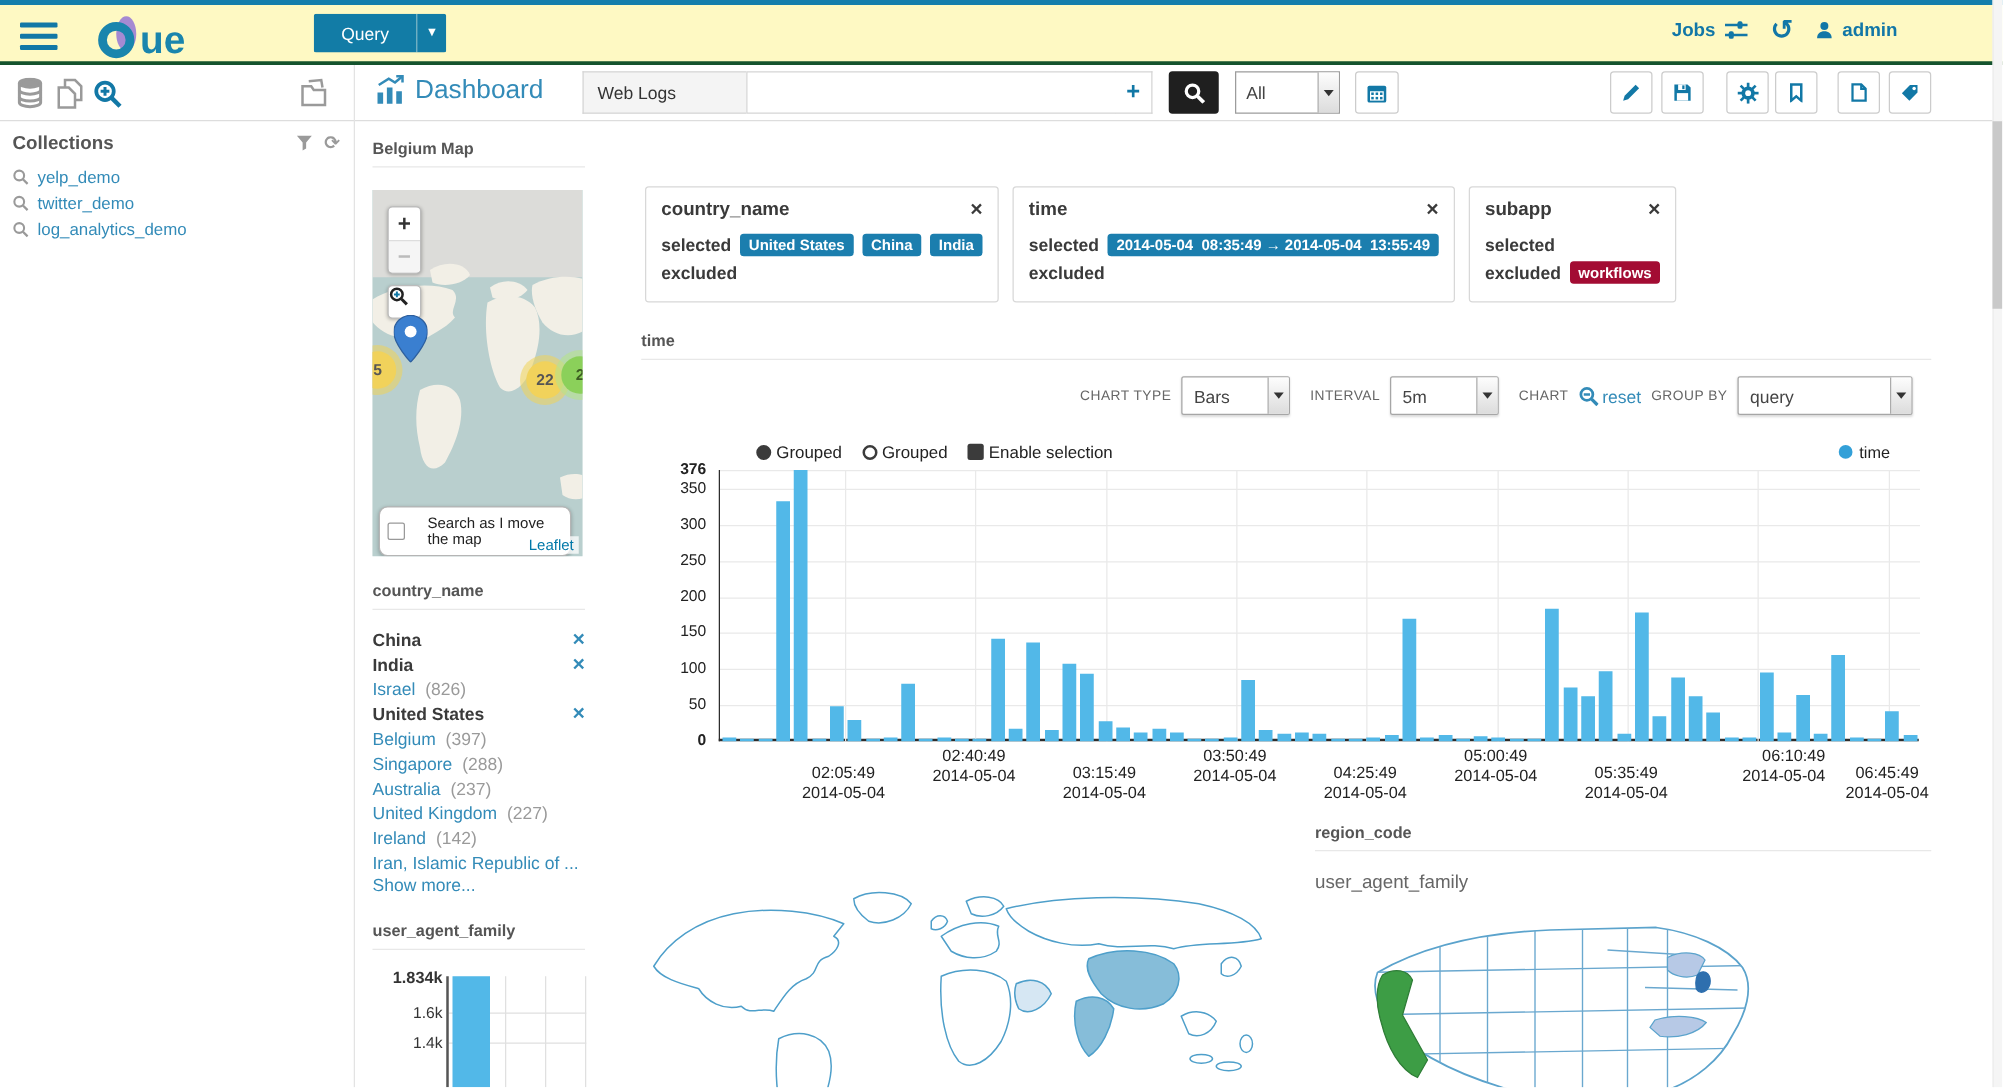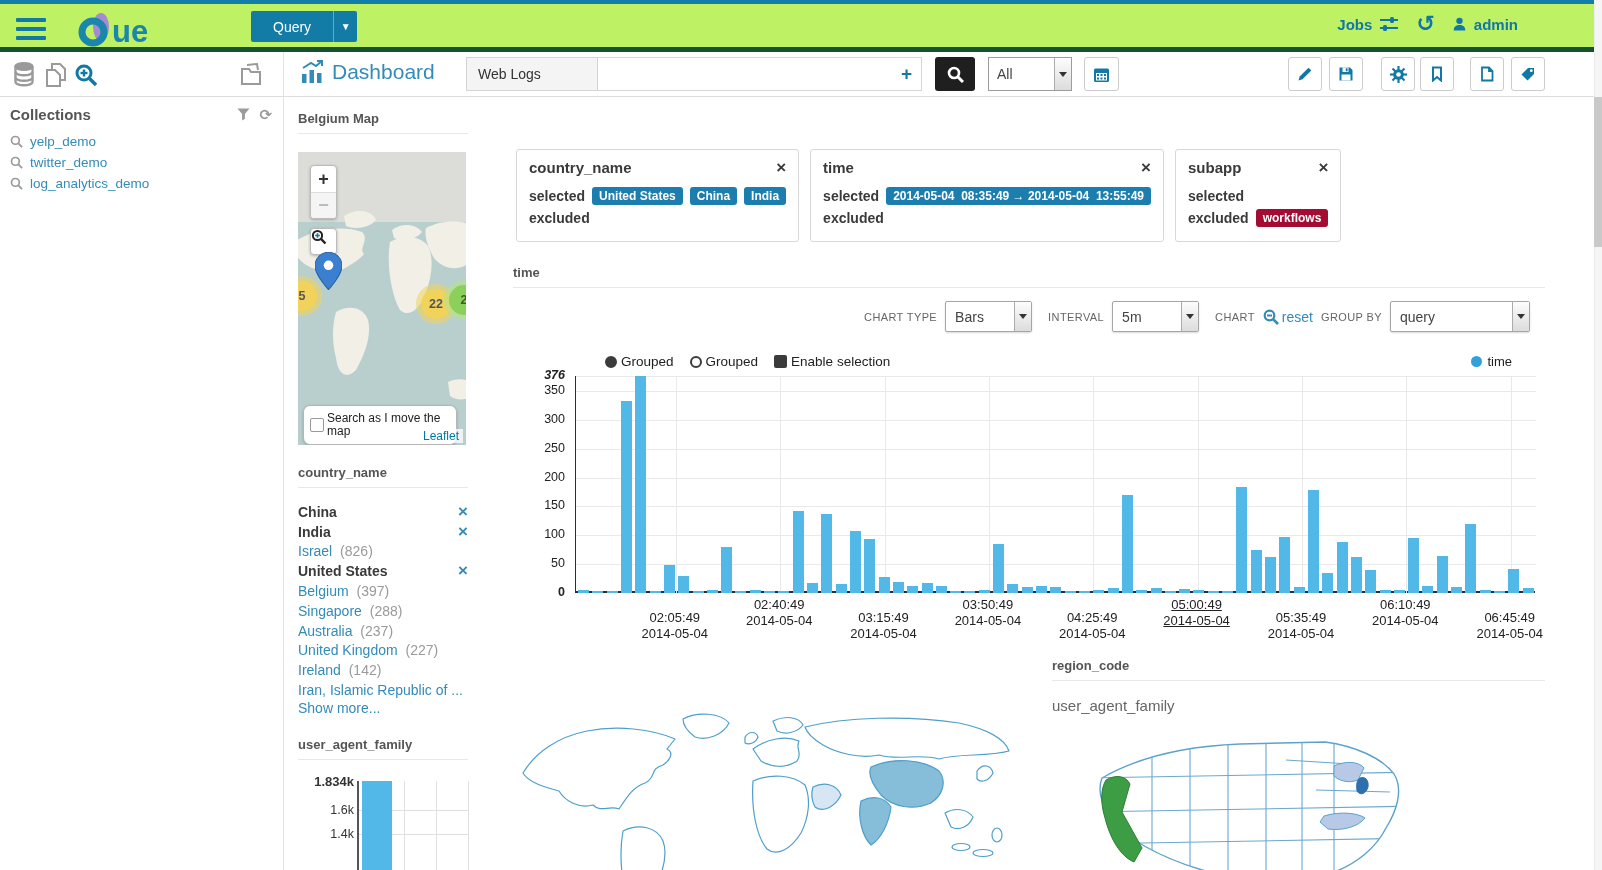--- a/index.html
+++ b/index.html
@@ -14,7 +14,7 @@
 
 
 #topstrip{left:0;top:0;width:1602px;height:4px;background:var(--brand-strip)}
-#navbar{left:0;top:4px;width:1602px;height:48px;background:#bef264;border-bottom:5px solid #14532d}
+#navbar{left:0;top:4px;width:1602px;height:48px;background:#fef9c3;border-bottom:3px solid #14532d}
 #hamburger{left:16px;top:14px;width:30px;height:22px;cursor:pointer}
 #hamburger span{display:block;width:30px;height:4px;background:#1278a6;border-radius:1px;margin-bottom:5px}
 #logo{left:76px;top:7px}

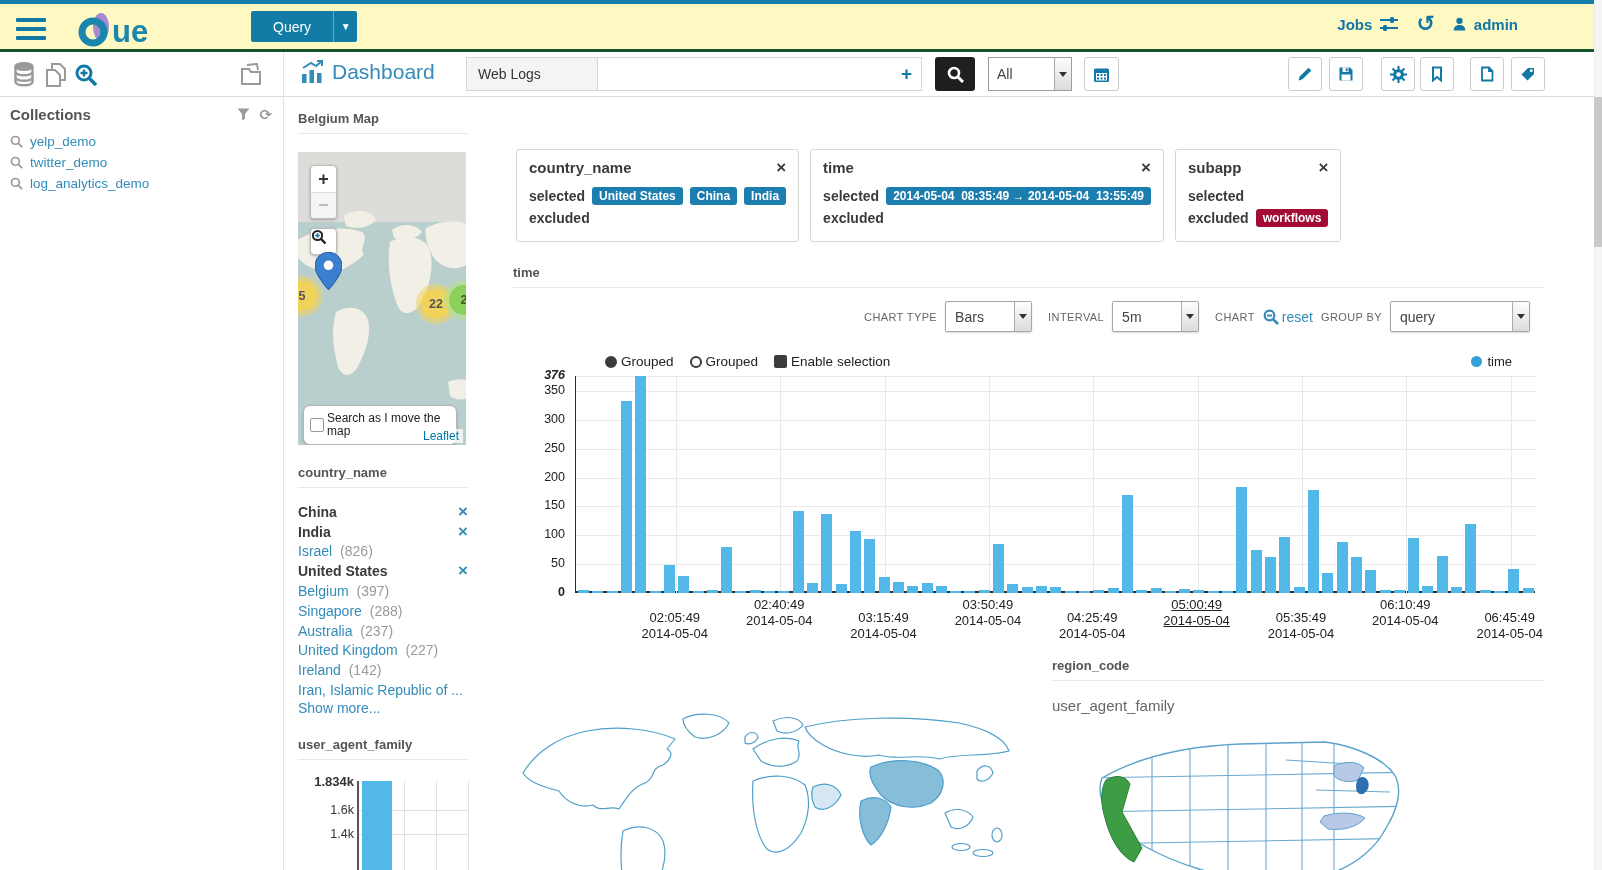--- a/index.html
+++ b/index.html
@@ -572,7 +572,7 @@
         <div class="ytick" style="top: 64.7px;">250</div>
         <div class="ytick" style="top: 35.9px;">300</div>
         <div class="ytick" style="top: 7px;">350</div>
-        <div class="ytick b" style="top: -8px; font-style: italic;">376</div>
+        <div class="ytick b" style="top: -8px;">376</div>
       </div>
     <div id="time-plot">
       <div id="gridlines">

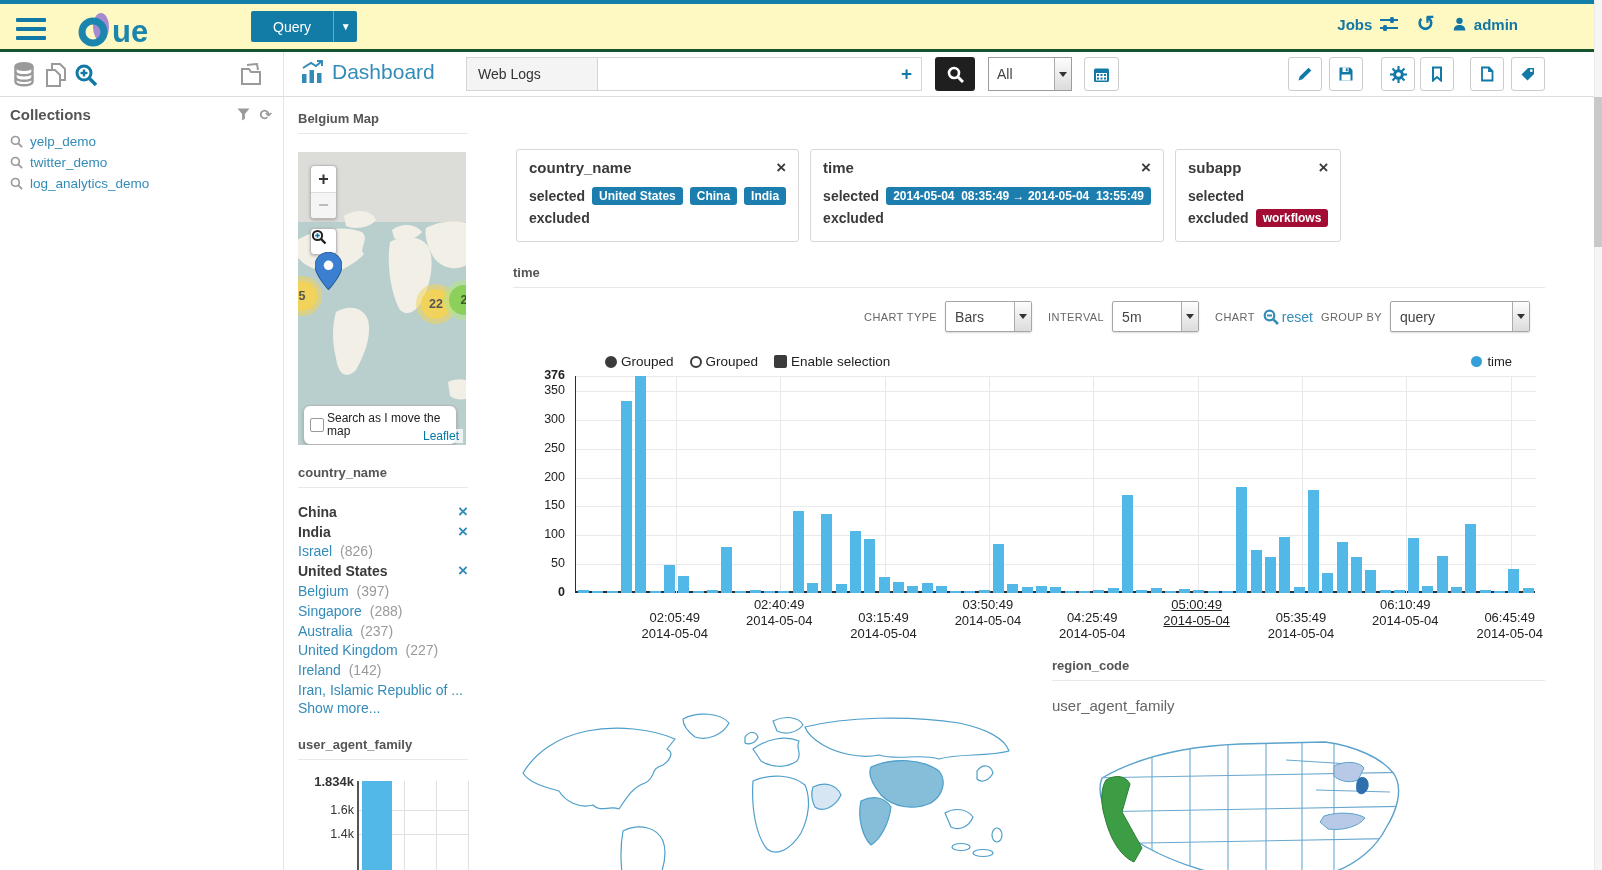--- a/index.html
+++ b/index.html
@@ -68,7 +68,7 @@
 .cluster.green{background:rgba(181,226,140,.6)}.cluster.green .inner{background:#8bd05a;color:#3c5c22}
 #cl-5{left:-16px;top:124px}#cl-22{left:118px;top:132px}#cl-2{left:146px;top:128px}
 #map-pin{position:absolute;left:17px;top:100px;cursor:pointer}
-#map-search-box{position:absolute;left:5px;top:253px;width:154px;background:#fff;border:1px solid #b5b5b5;border-radius:7px;padding:6px 6px;display:flex;align-items:center;gap:3px;box-shadow:0 1px 3px rgba(0,0,0,.2)}
+#map-search-box{position:absolute;left:5px;top:253px;width:154px;background:#fff;border:1px solid #b5b5b5;border-radius:7px;padding:6px 6px;display:flex;align-items:center;gap:18px;box-shadow:0 1px 3px rgba(0,0,0,.2)}
 #map-search-box .cb{width:14px;height:14px;border:1px solid #999;border-radius:2px;background:#fff;flex:none;cursor:pointer}
 #map-search-box .lbl{font-size:12px;color:#222;line-height:13px}
 #leaflet-attr{position:absolute;right:3px;bottom:2px;font-size:12px;color:#0078A8;background:rgba(255,255,255,.75);padding:0 4px;cursor:pointer}

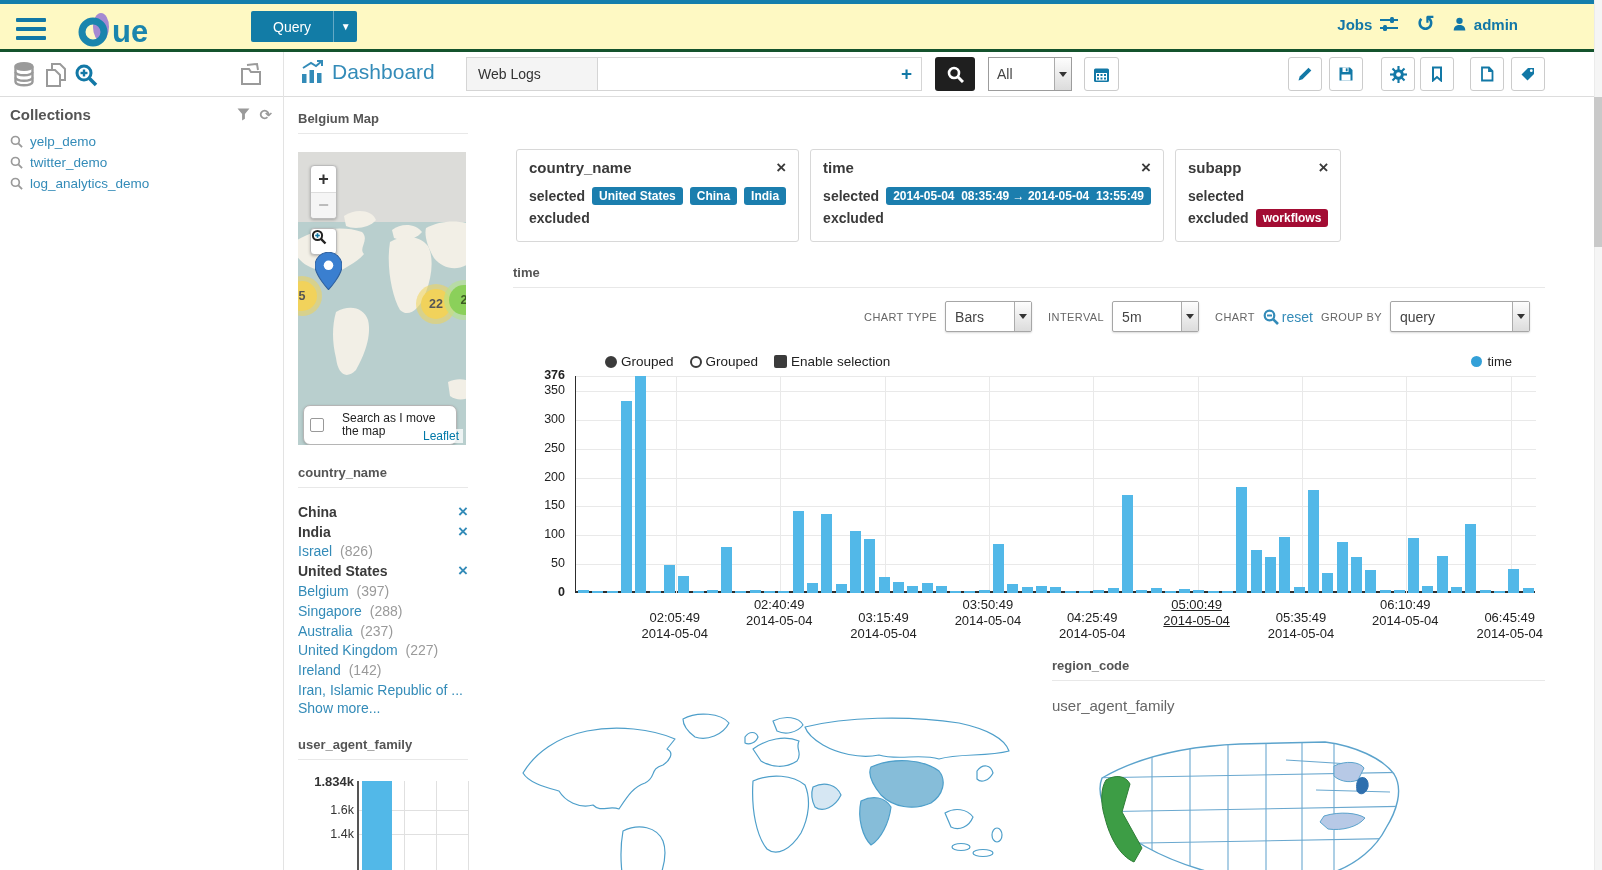--- a/index.html
+++ b/index.html
@@ -685,7 +685,7 @@
           <div>04:25:49</div>
           <div>2014-05-04</div>
         </div>
-        <div class="xtick" style="left: 628.6px; top: 248px; text-decoration: underline;">
+        <div class="xtick" style="left: 628.6px; top: 248px;">
           <div>05:00:49</div>
           <div>2014-05-04</div>
         </div>

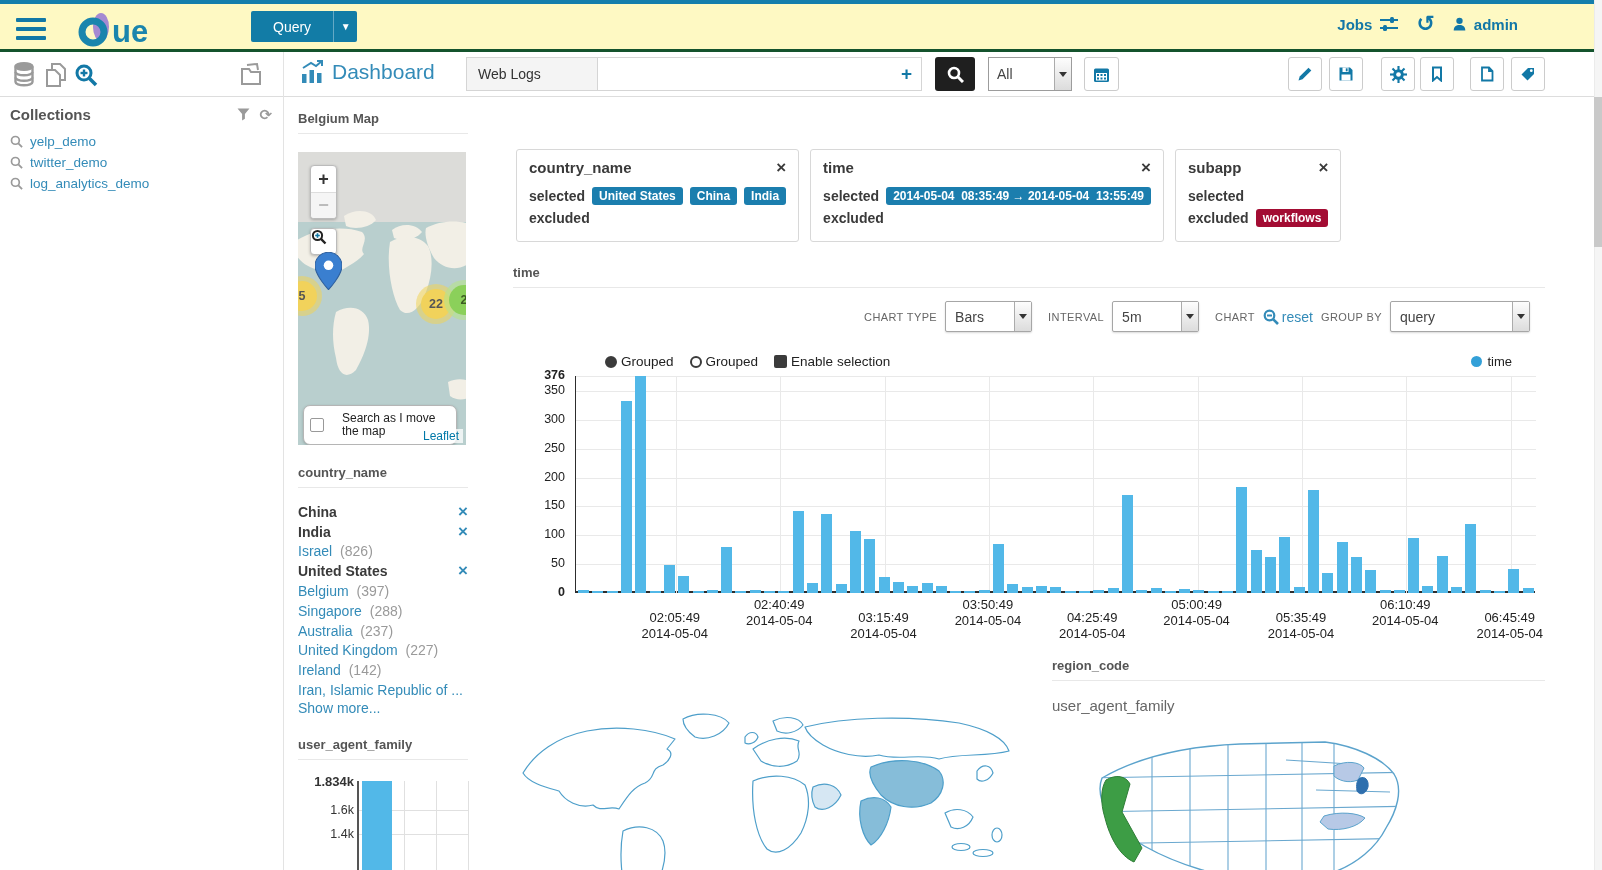--- a/index.html
+++ b/index.html
@@ -693,7 +693,7 @@
           <div>05:35:49</div>
           <div>2014-05-04</div>
         </div>
-        <div class="xtick" style="left: 837.3px; top: 248px;">
+        <div class="xtick" style="left: 837.3px; top: 248px; text-align: right;">
           <div>06:10:49</div>
           <div>2014-05-04</div>
         </div>

